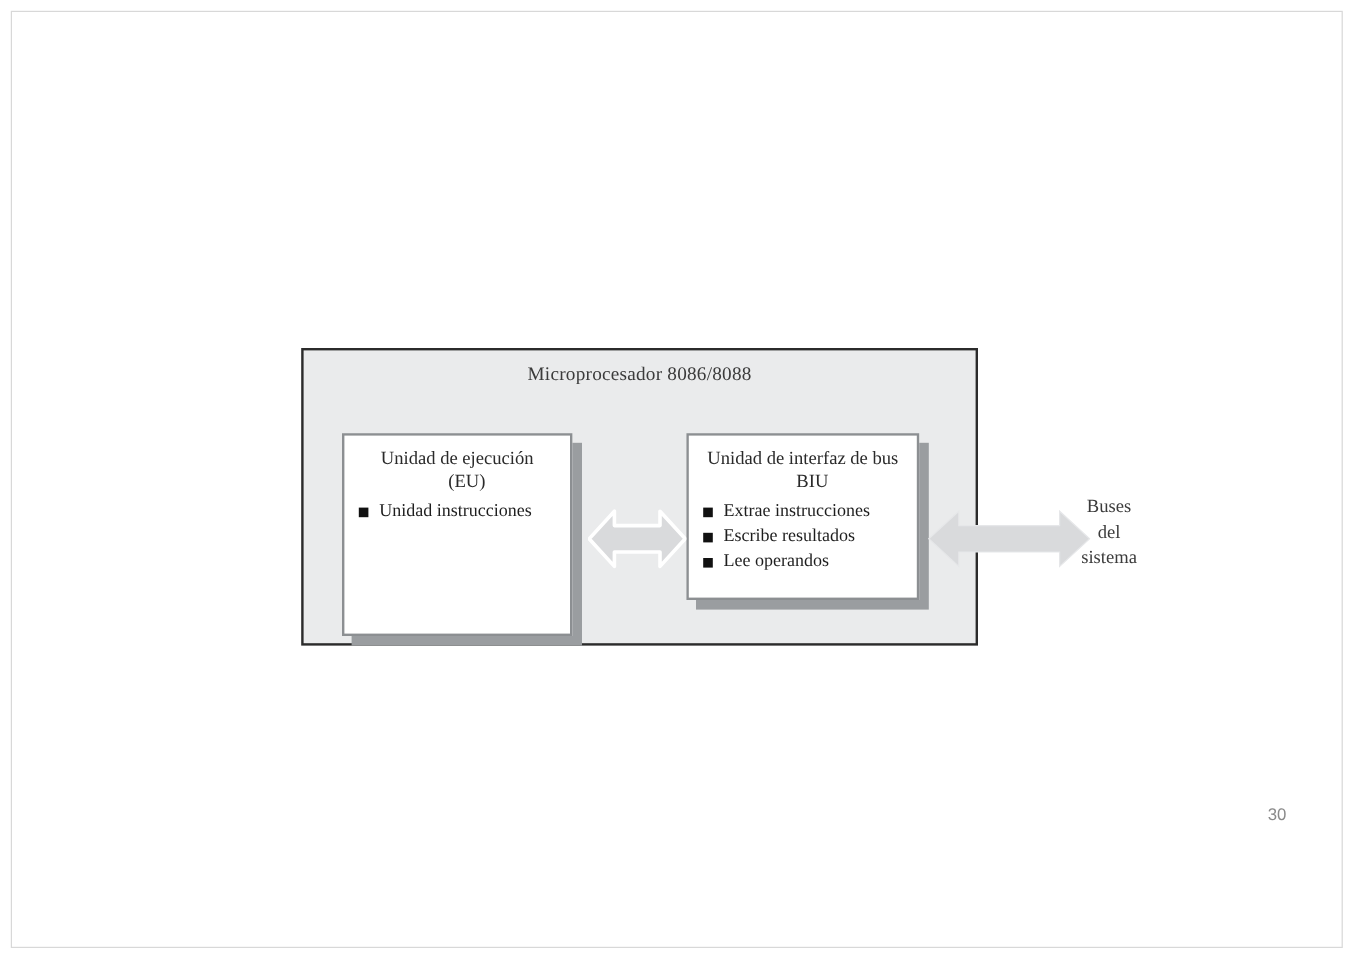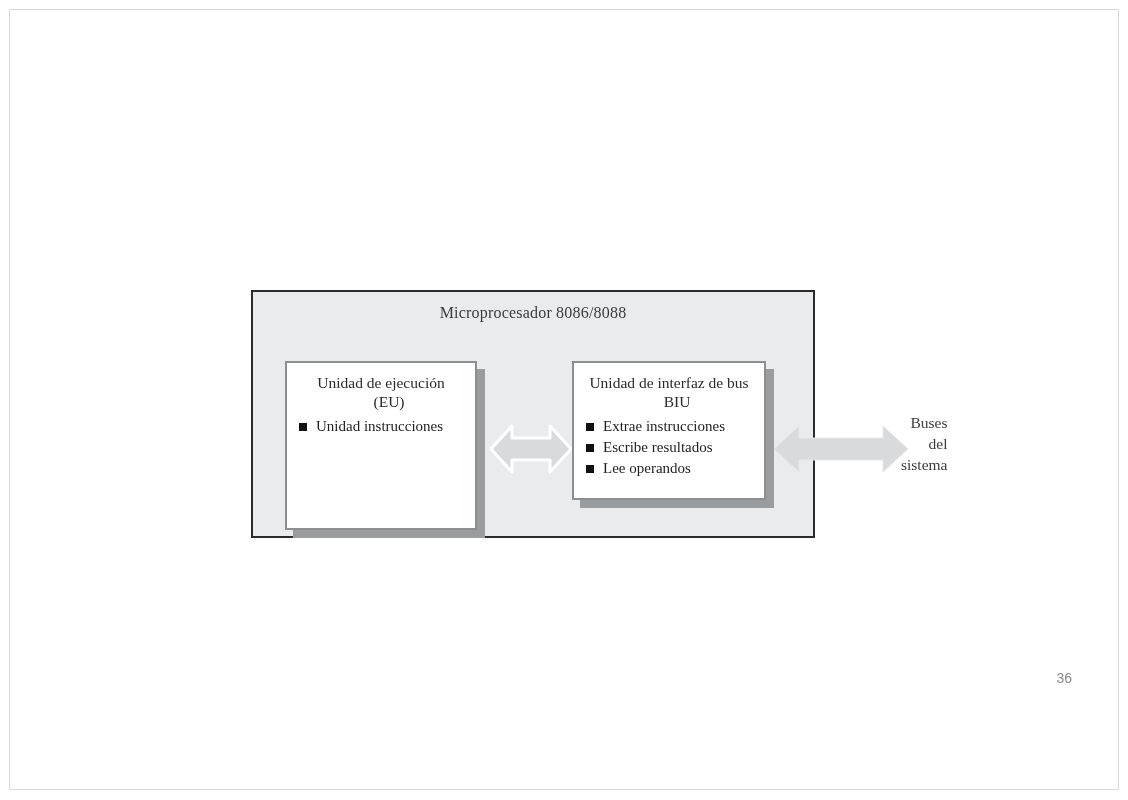--- a/index.html
+++ b/index.html
@@ -153,7 +153,7 @@
     font-size: 15.5px;
     color: #3c3c3c;
     line-height: 1.35;
-    text-align: right;
+    text-align: center;
   }
   .bus-label span { display: block; }
 </style>

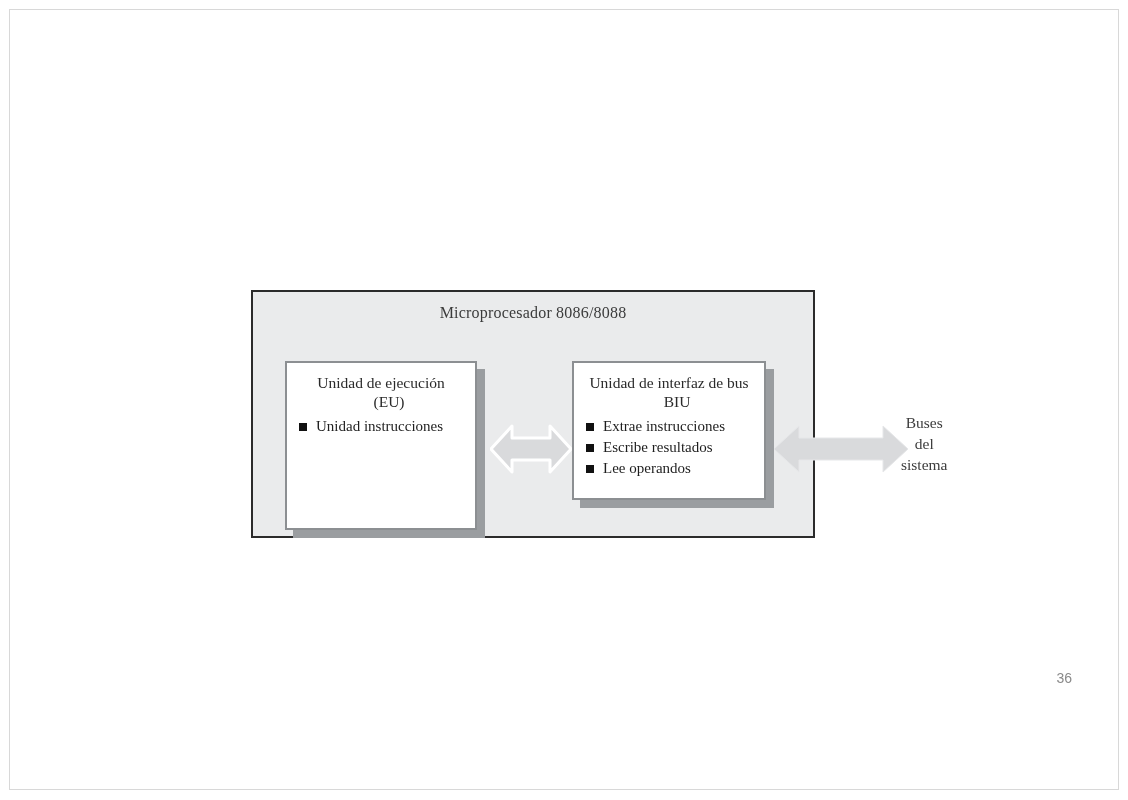--- a/index.html
+++ b/index.html
@@ -208,7 +208,7 @@
 
   </div>
 
-  <div class="page-number">36</div>
+  <div class="page-number">30</div>
 
 </div>
 

